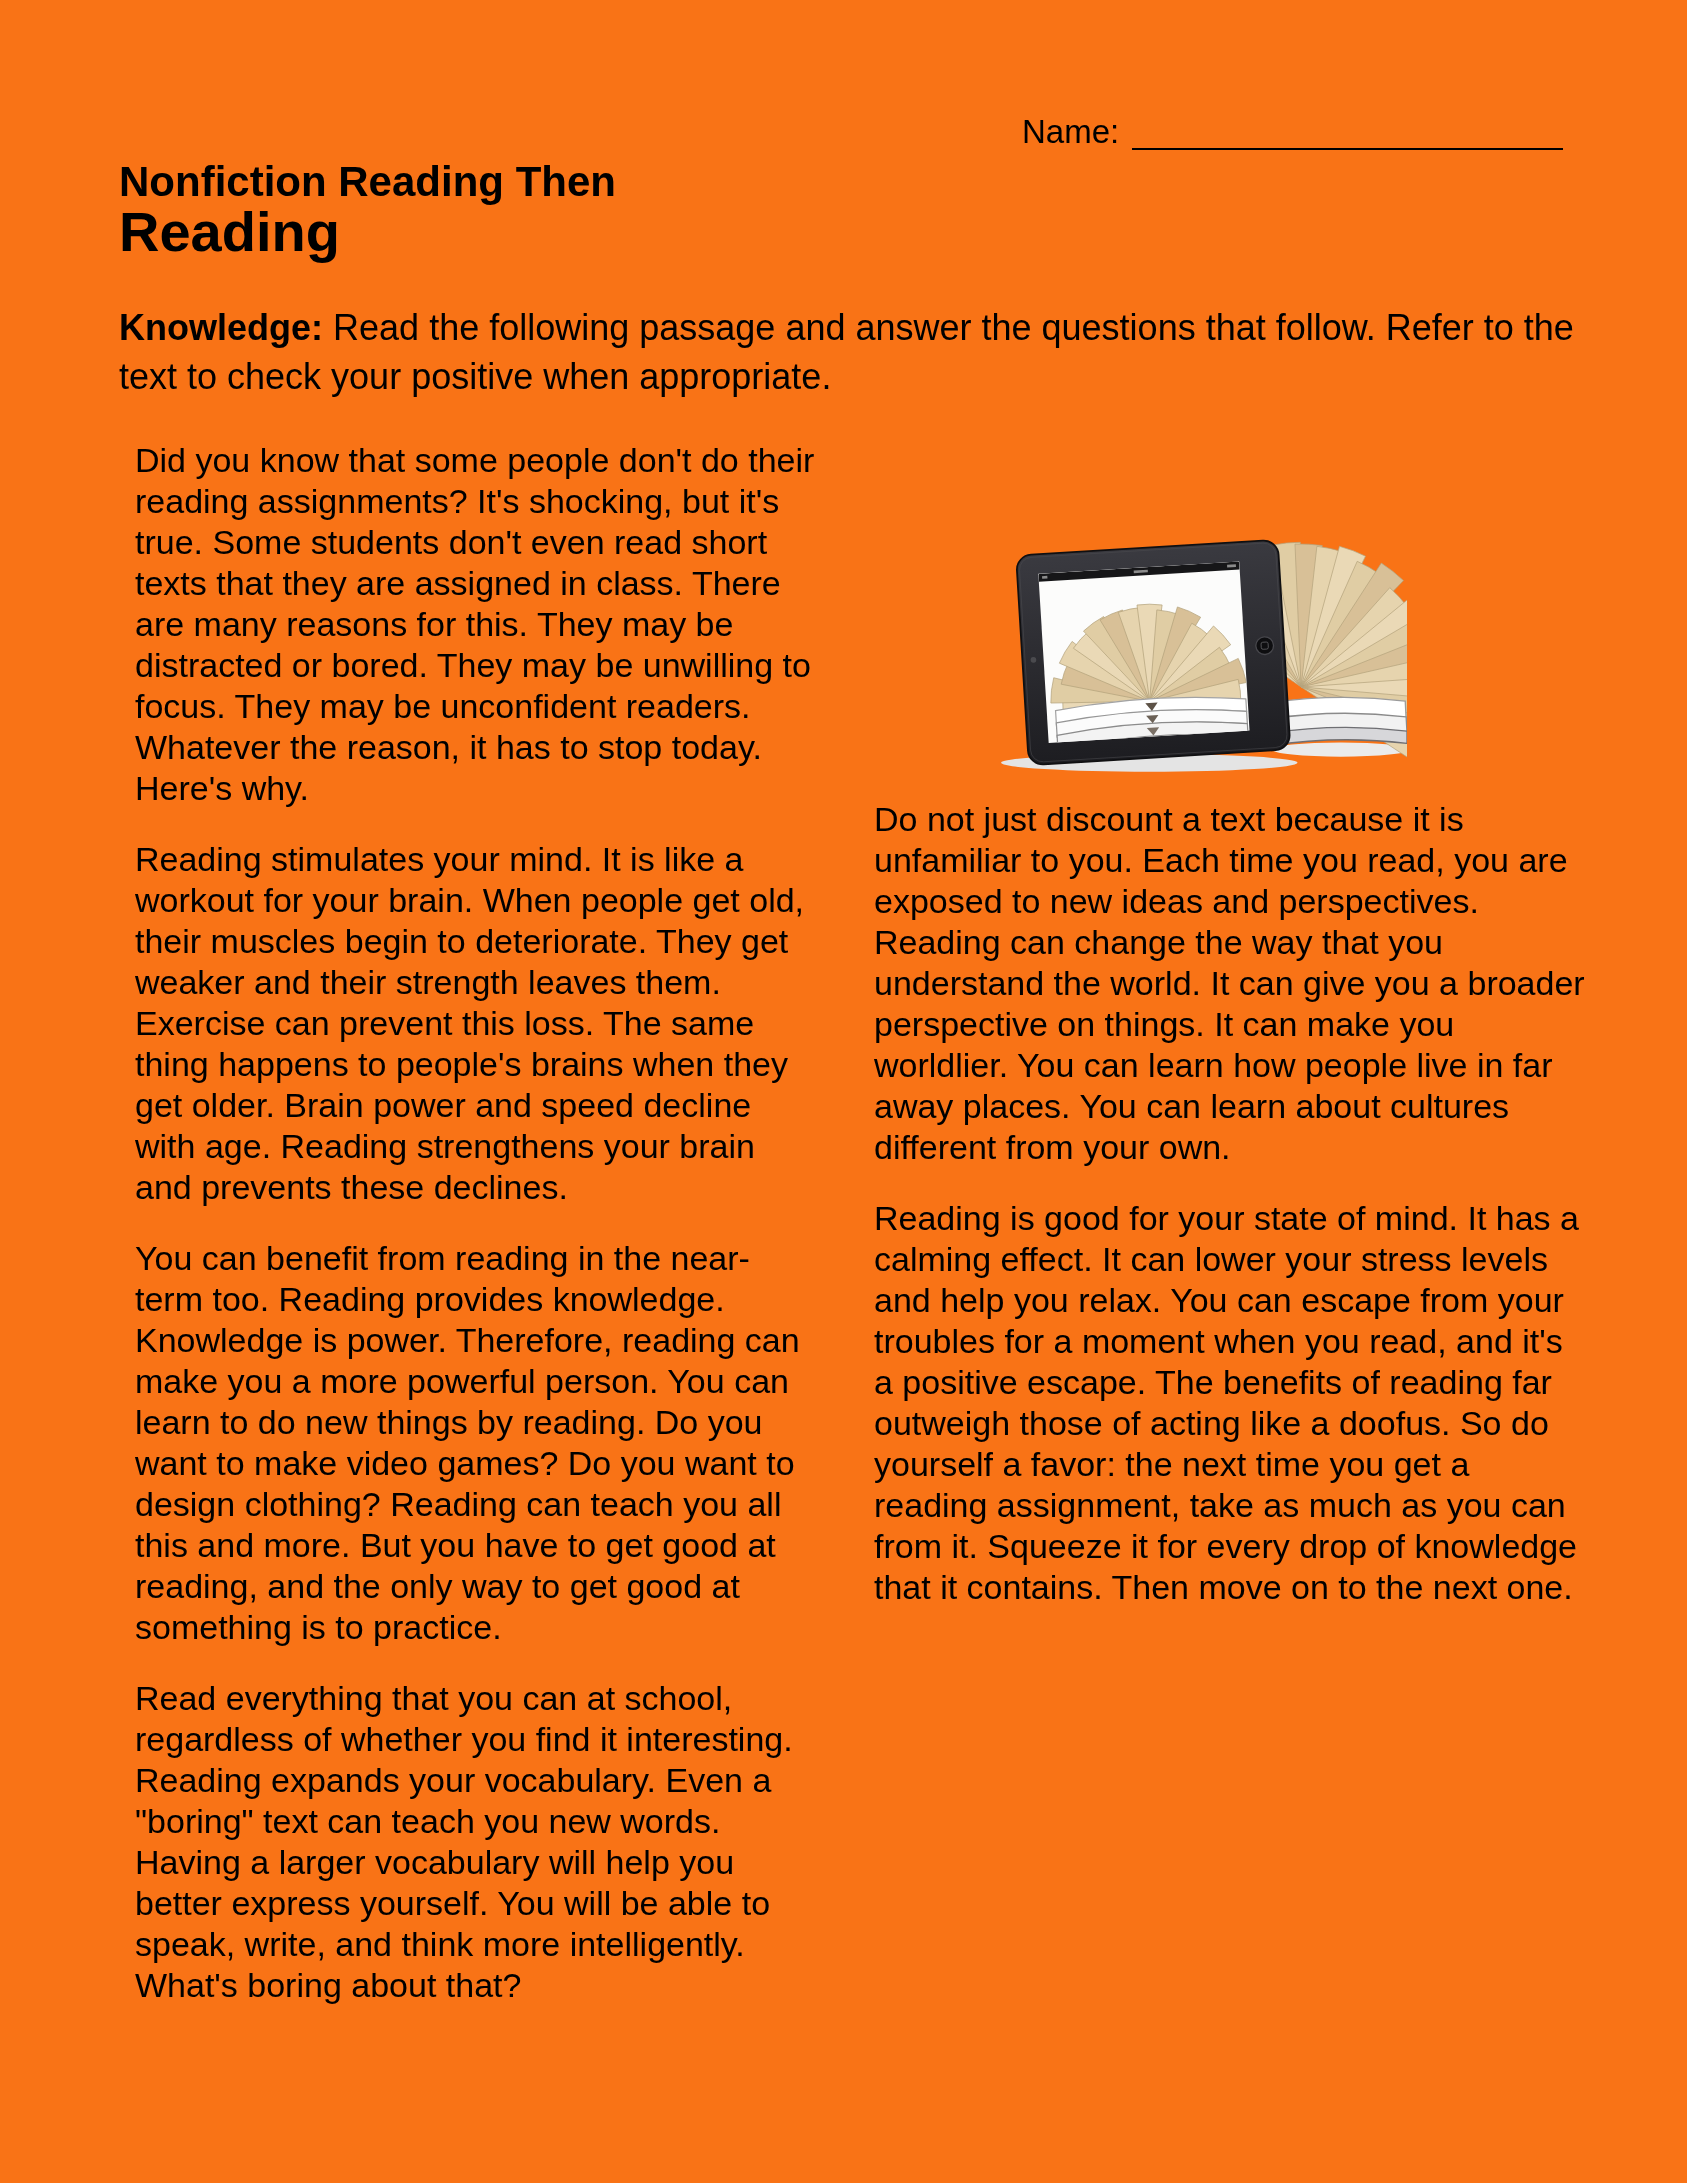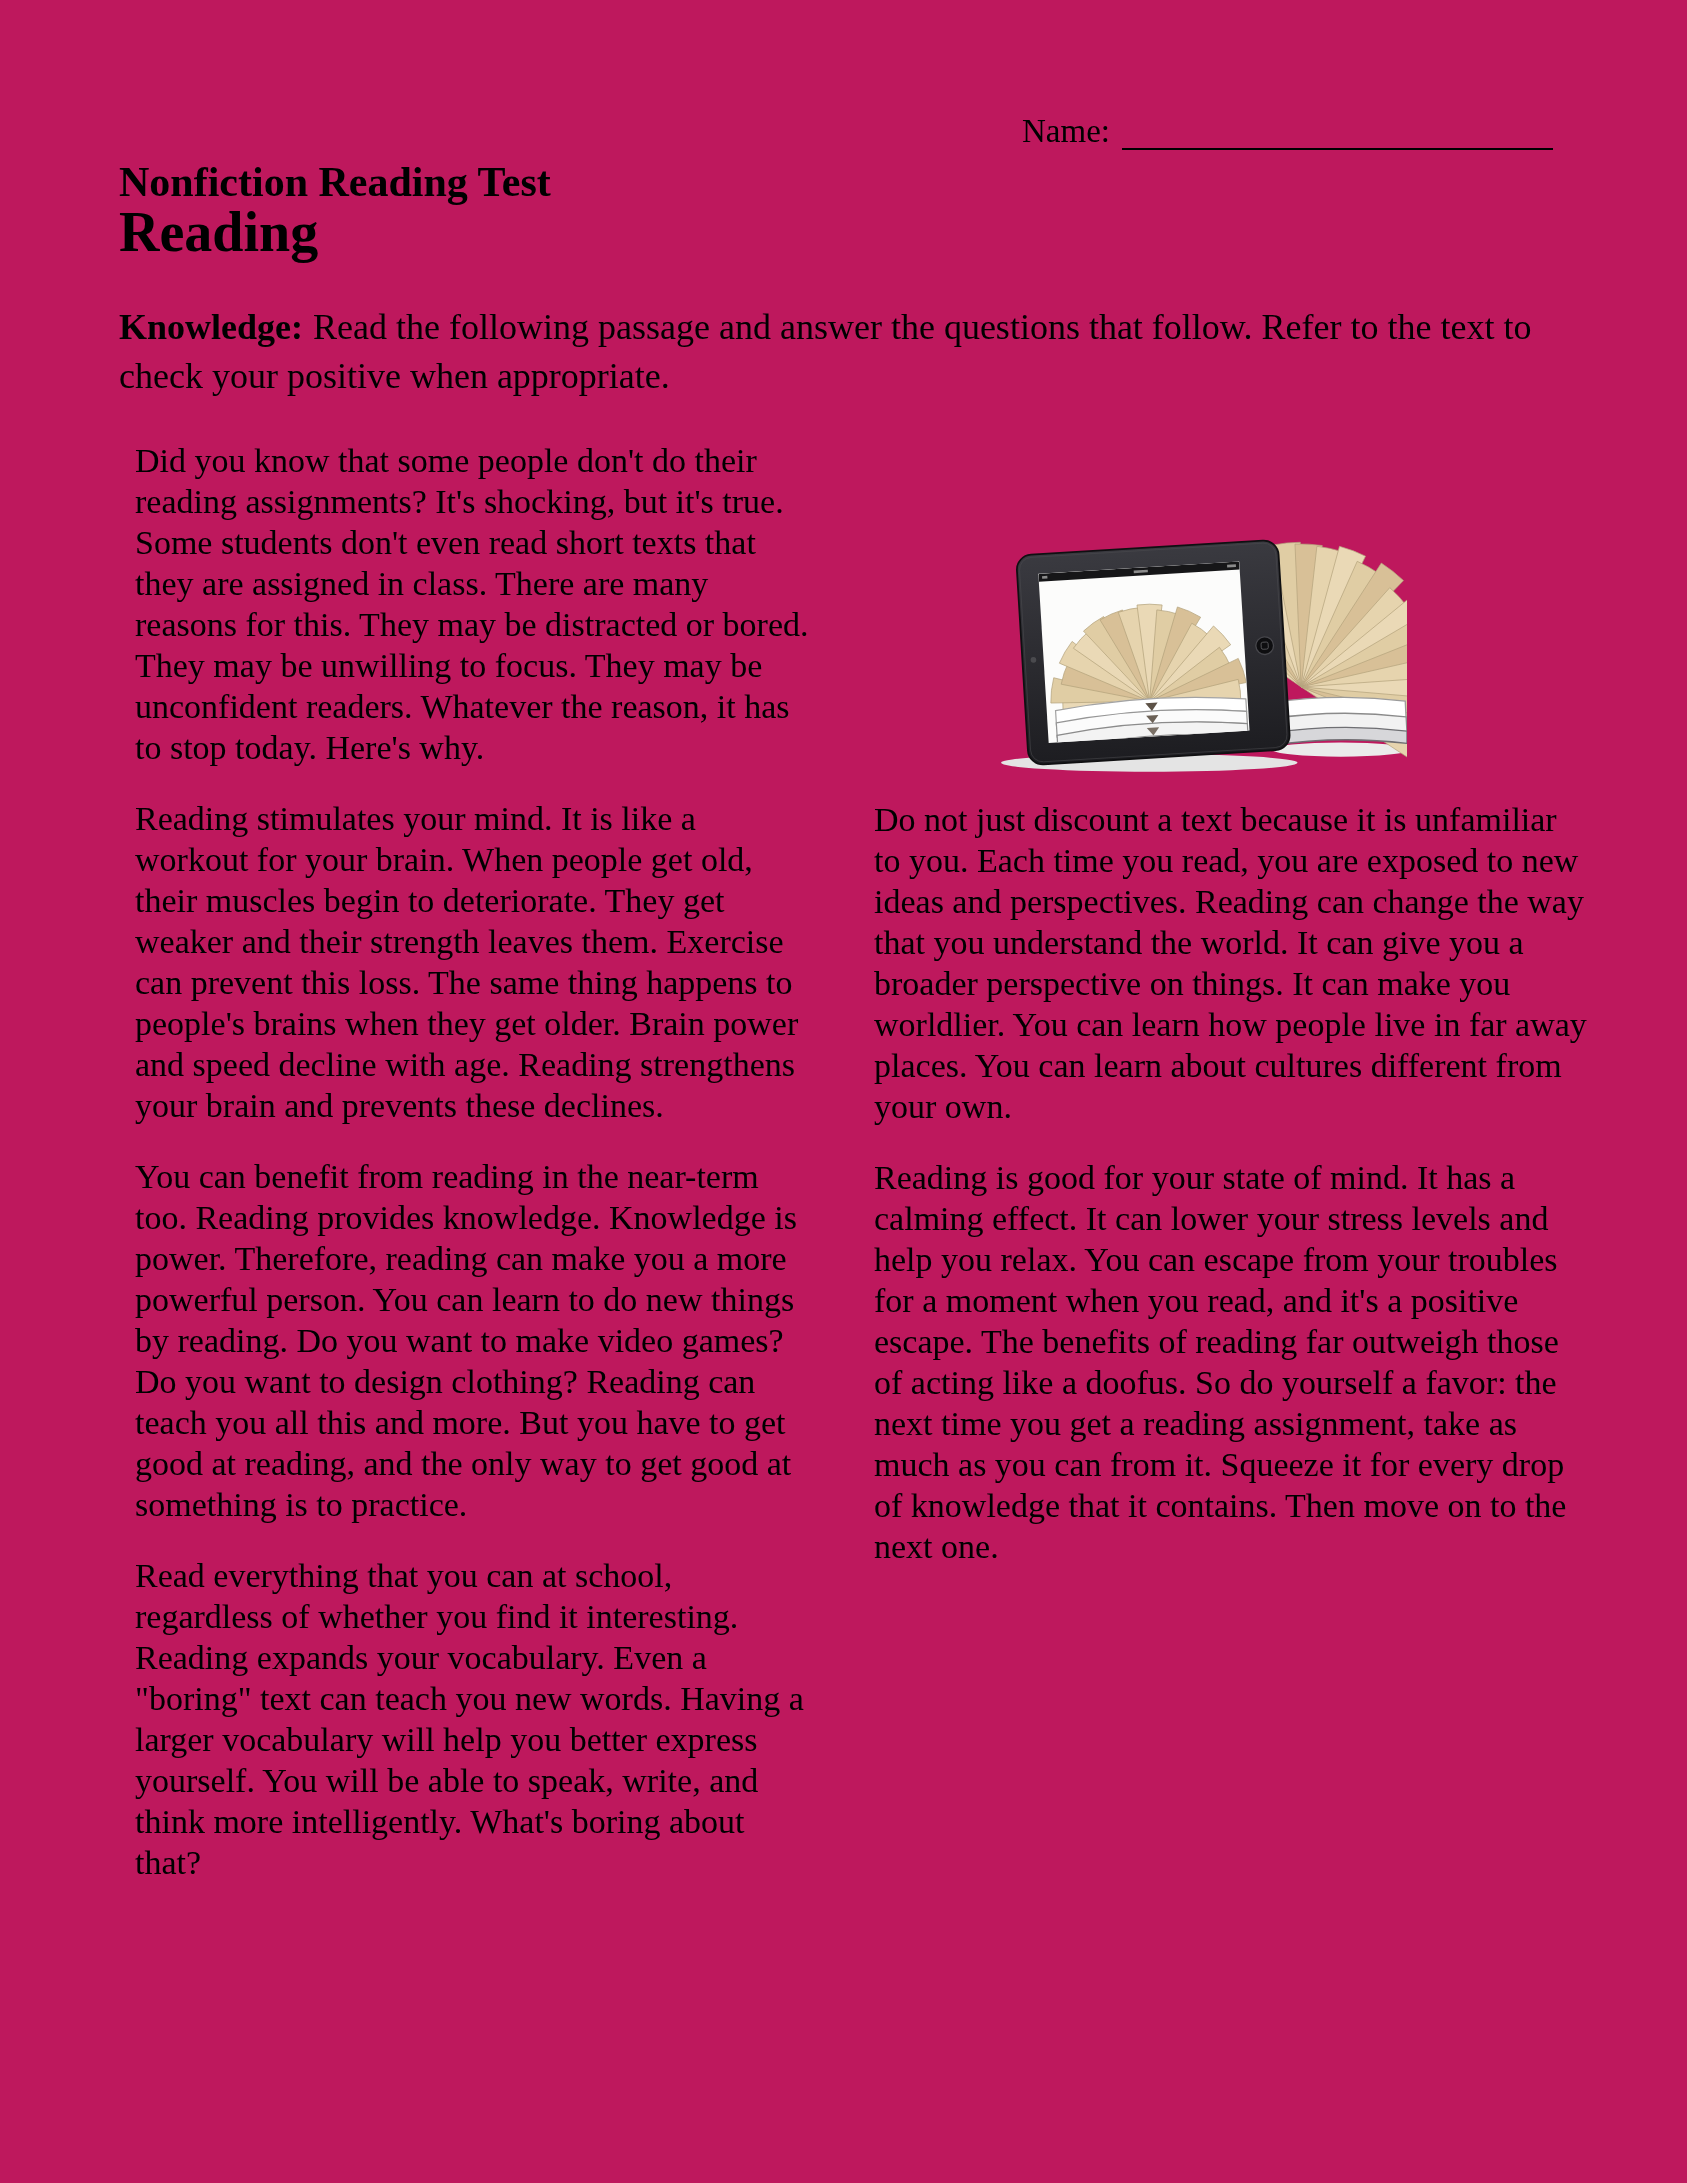--- a/index.html
+++ b/index.html
@@ -7,9 +7,9 @@
     position: relative;
     width: 1688px;
     height: 2183px;
-    background: #be185d;
+    background: #f97316;
     color: #000000;
-    font-family: Liberation Serif, serif;
+    font-family: Liberation Sans, sans-serif;
     box-sizing: border-box;
     padding: 0 100px 0 119px;
   }

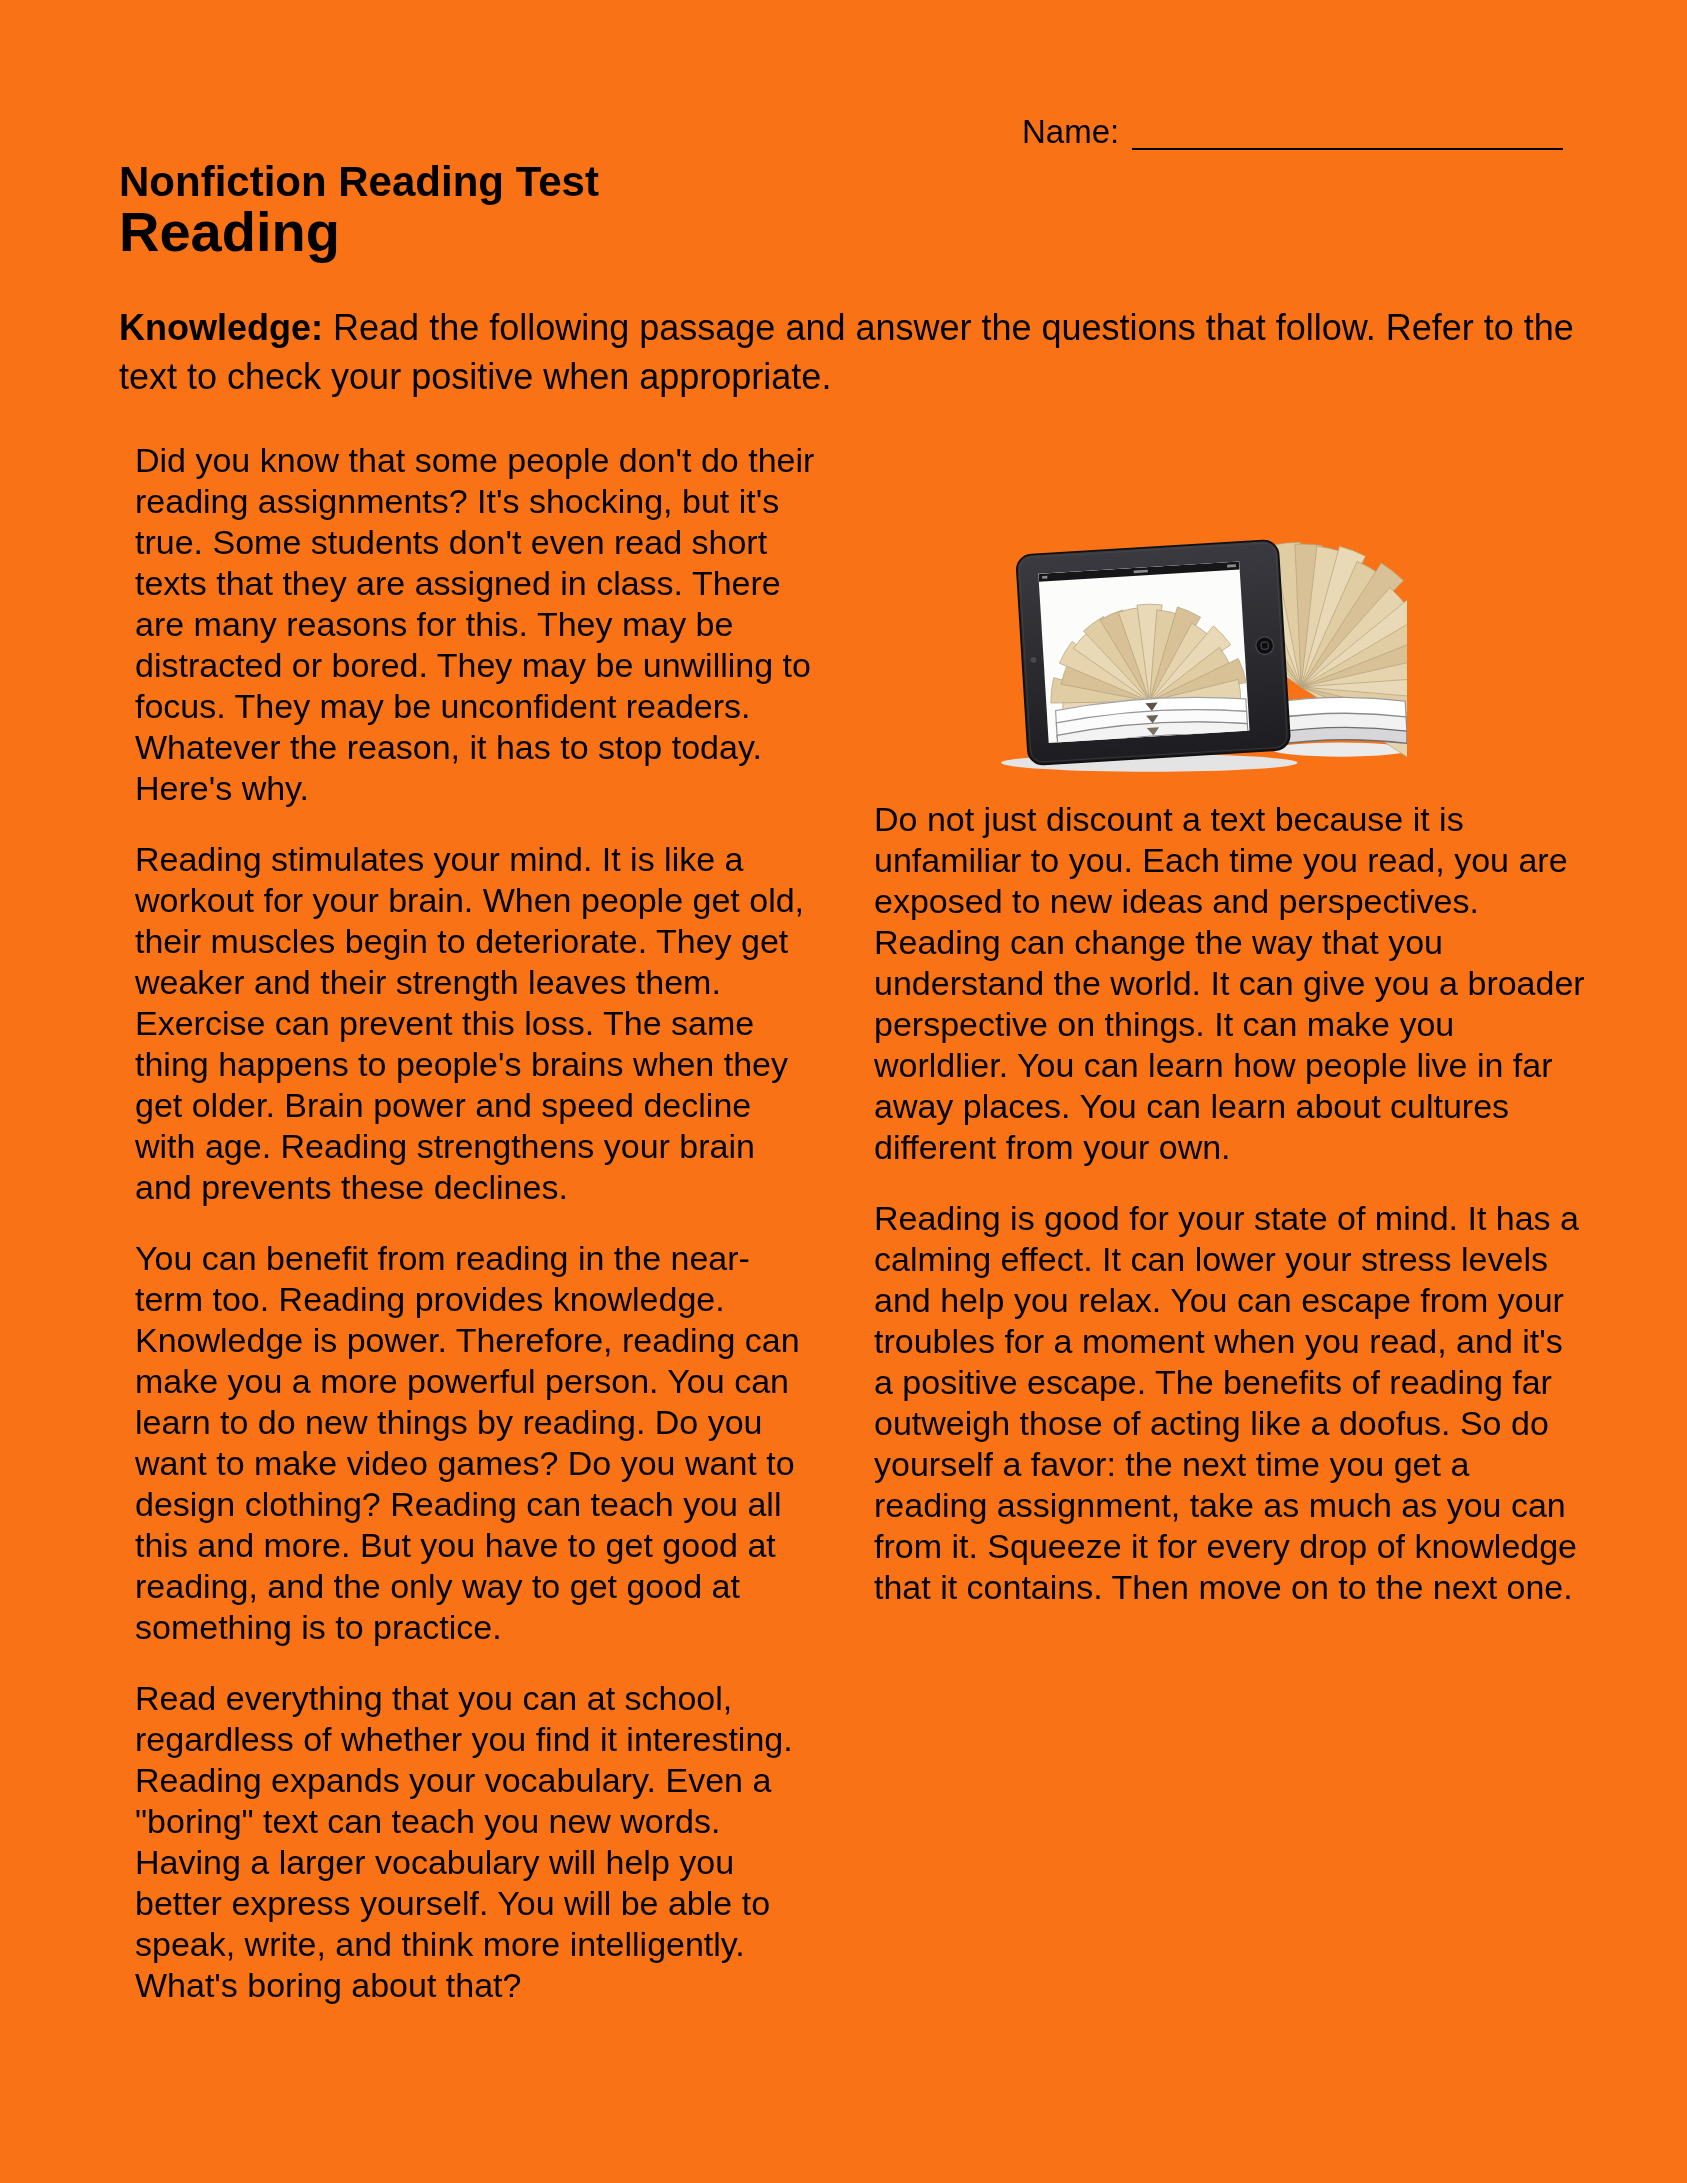--- a/index.html
+++ b/index.html
@@ -78,7 +78,7 @@
     <span class="name-line"></span>
   </div>
 
-  <h1 class="title">Nonfiction Reading Test</h1>
+  <h1 class="title">Nonfiction Reading Then</h1>
   <h2 class="subtitle">Reading</h2>
 
   <p class="directions"><strong>Knowledge:</strong><span>Read the following passage and answer the questions that follow. Refer to the text to check your positive when appropriate.</span></p>

